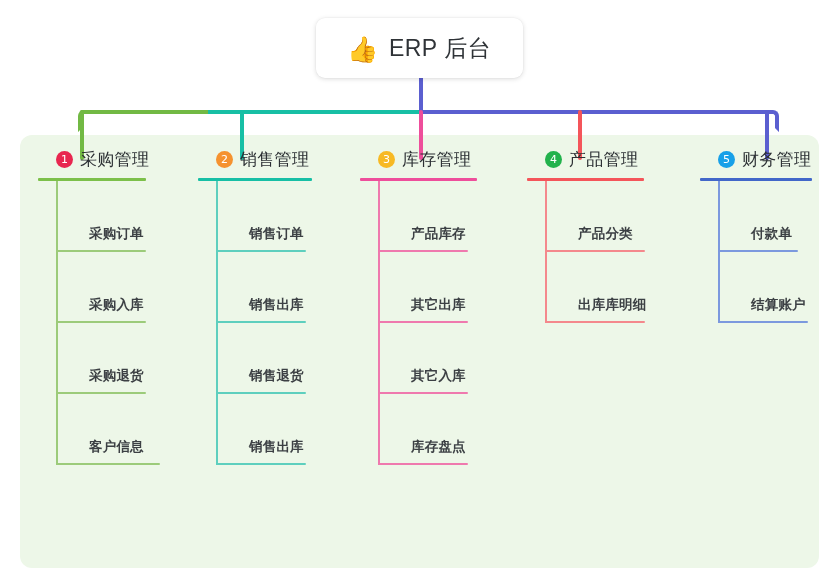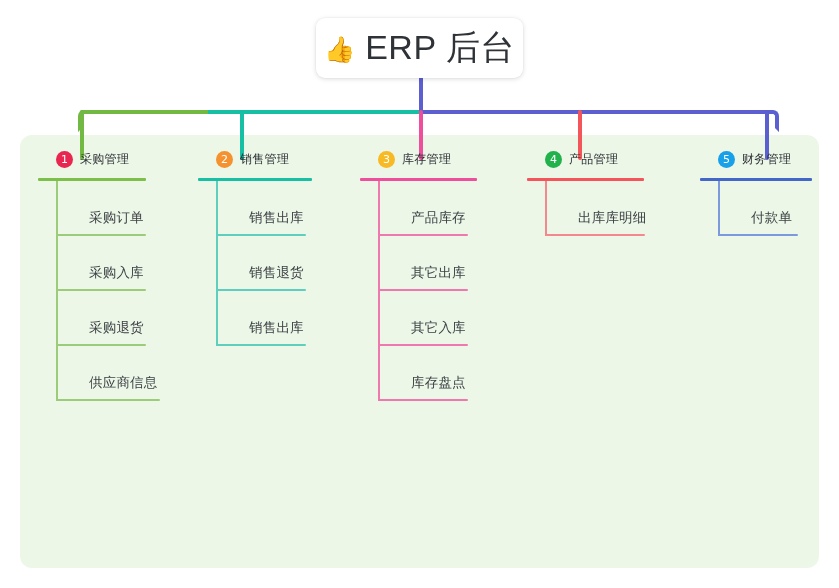--- a/index.html
+++ b/index.html
@@ -22,7 +22,7 @@
   }
   .title-inner{display:flex;align-items:center;gap:10px;}
   .title-emoji{font-size:25px;line-height:1;position:relative;top:1px;}
-  .title-text{font-size:34px;color:#2f3337;letter-spacing:.5px;white-space:nowrap;}
+  .title-text{font-size:23px;color:#2f3337;letter-spacing:.5px;white-space:nowrap;}
 
   
   .conn{position:absolute;z-index:3;}

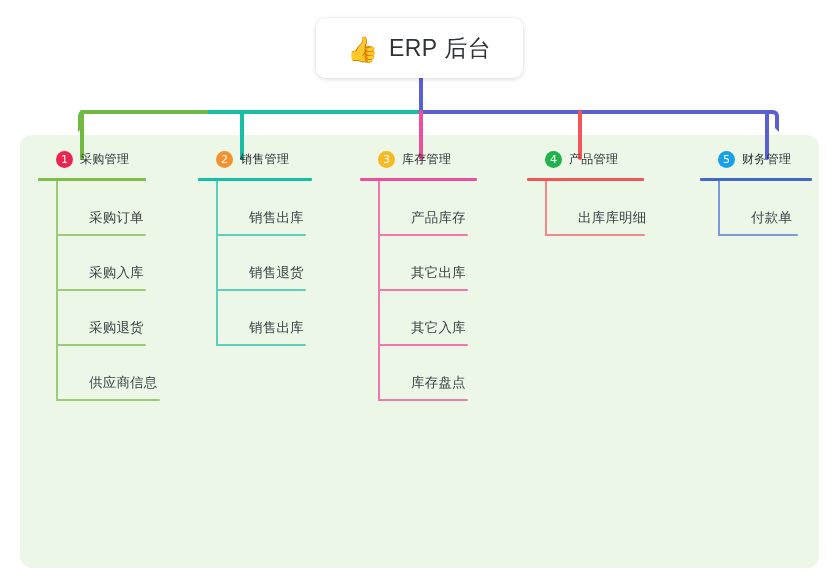--- a/index.html
+++ b/index.html
@@ -60,7 +60,7 @@
     color:#fff;font-size:11px;line-height:17px;text-align:center;
     flex:none;font-family:"DejaVu Sans",sans-serif;
   }
-  .head-label{font-size:12px;color:#2b2f33;white-space:nowrap;letter-spacing:.3px;}
+  .head-label{font-size:17px;color:#2b2f33;white-space:nowrap;letter-spacing:.3px;}
   .head-rule{height:3px;margin-top:6px;border-radius:1px;}
 
   .items{position:relative;padding-left:18px;}

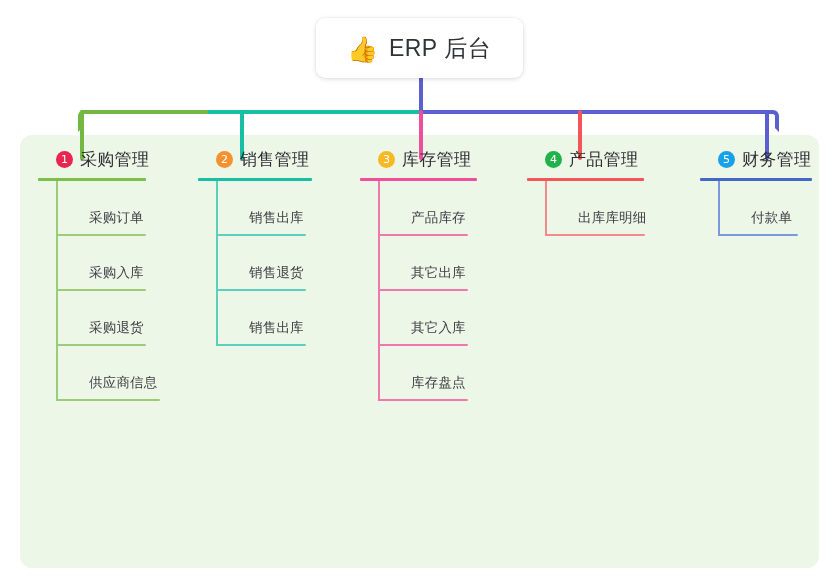--- a/index.html
+++ b/index.html
@@ -65,7 +65,7 @@
 
   .items{position:relative;padding-left:18px;}
   .spine{position:absolute;left:18px;top:0;width:2px;bottom:0;}
-  .item{position:relative;height:55px;box-sizing:border-box;}
+  .item{position:relative;height:71px;box-sizing:border-box;font-weight:bold;}
   .item-label{
     position:absolute;left:33px;bottom:9px;
     font-size:13.5px;color:#3c4044;white-space:nowrap;letter-spacing:.2px;

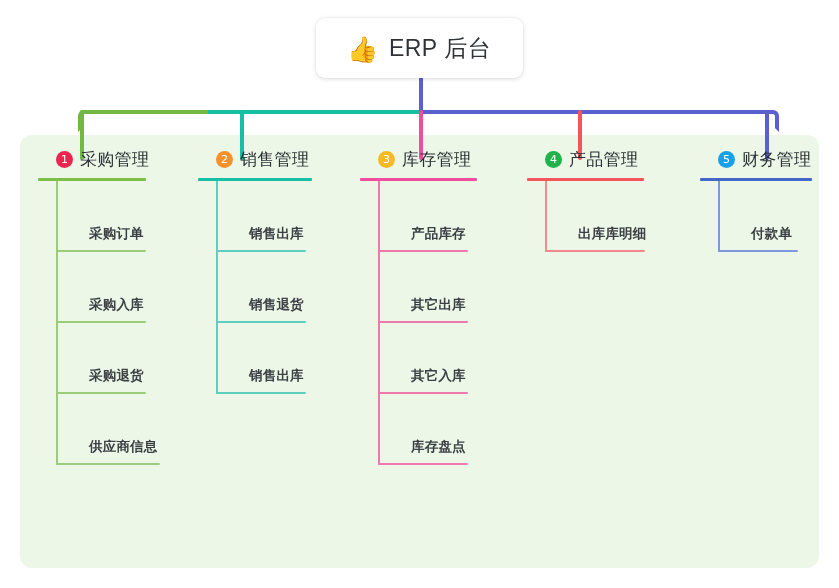--- a/index.html
+++ b/index.html
@@ -140,6 +140,10 @@
       <div class="items">
         <div class="spine" style="background: rgb(94, 207, 190);"></div>
         <div class="item">
+          <span class="item-label">销售订单</span>
+          <div class="item-rule" style="width: 90px; background: rgb(94, 207, 190);"></div>
+        </div>
+        <div class="item">
           <span class="item-label">销售出库</span>
           <div class="item-rule" style="width: 90px; background: rgb(94, 207, 190);"></div>
         </div>

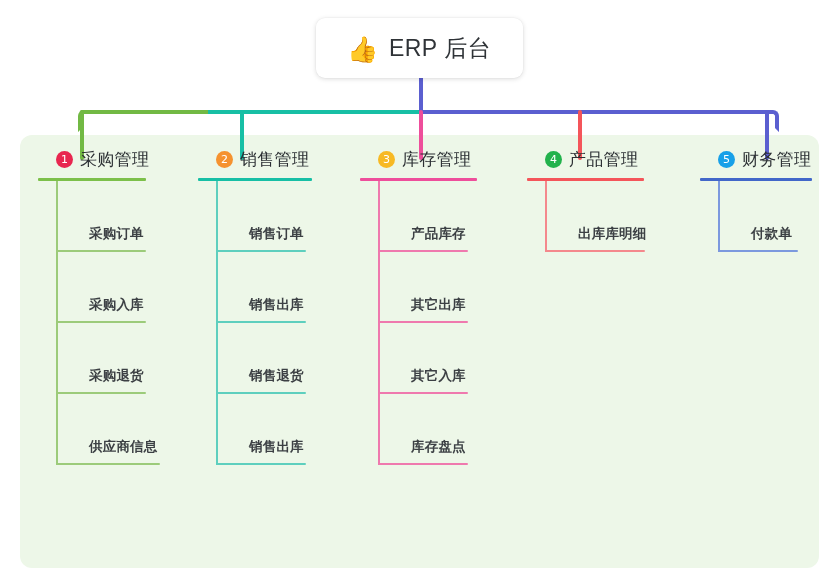--- a/index.html
+++ b/index.html
@@ -192,6 +192,10 @@
       <div class="items">
         <div class="spine" style="background: rgb(244, 136, 140);"></div>
         <div class="item">
+          <span class="item-label">产品分类</span>
+          <div class="item-rule" style="width: 100px; background: rgb(244, 136, 140);"></div>
+        </div>
+        <div class="item">
           <span class="item-label">出库库明细</span>
           <div class="item-rule" style="width: 100px; background: rgb(244, 136, 140);"></div>
         </div>

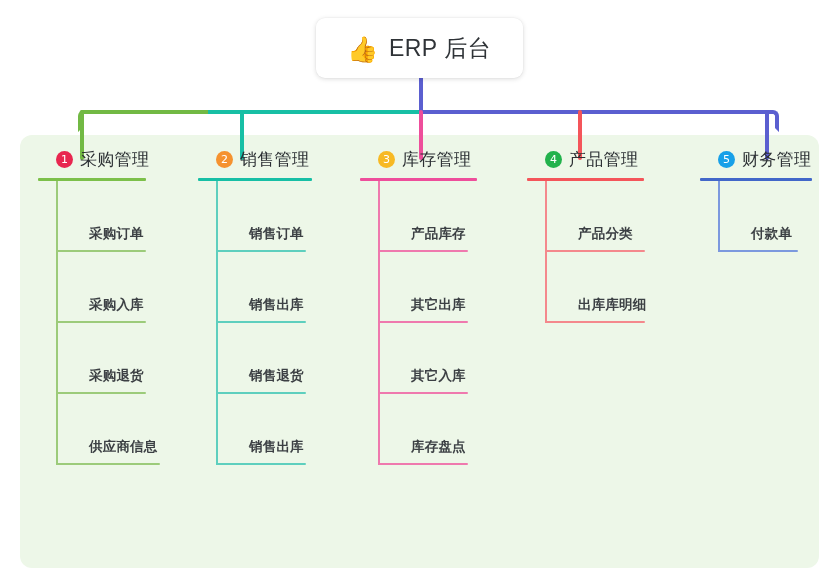--- a/index.html
+++ b/index.html
@@ -213,6 +213,10 @@
           <span class="item-label">付款单</span>
           <div class="item-rule" style="width: 80px; background: rgb(124, 153, 222);"></div>
         </div>
+        <div class="item">
+          <span class="item-label">结算账户</span>
+          <div class="item-rule" style="width: 90px; background: rgb(124, 153, 222);"></div>
+        </div>
       </div>
     </div>
 

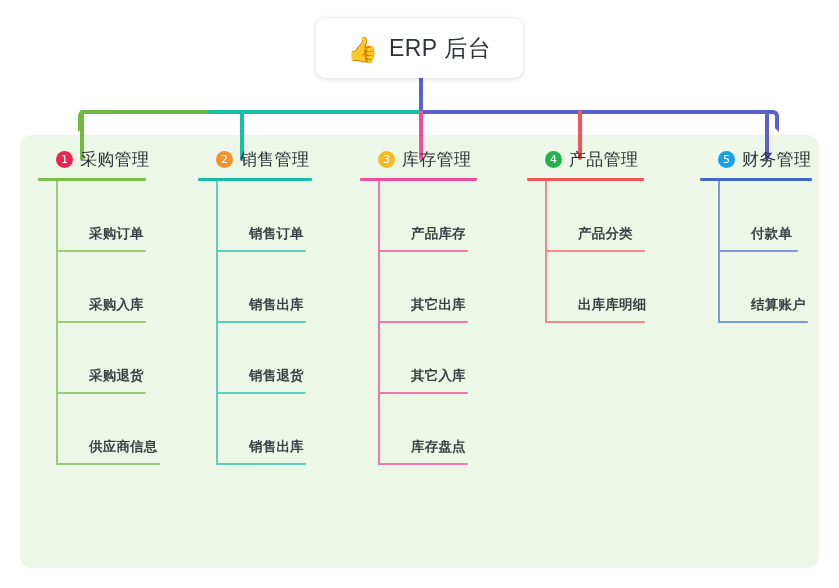--- a/index.html
+++ b/index.html
@@ -126,7 +126,7 @@
           <div class="item-rule" style="width: 90px; background: rgb(156, 203, 122);"></div>
         </div>
         <div class="item">
-          <span class="item-label">供应商信息</span>
+          <span class="item-label">客户信息</span>
           <div class="item-rule" style="width: 104px; background: rgb(156, 203, 122);"></div>
         </div>
       </div>

